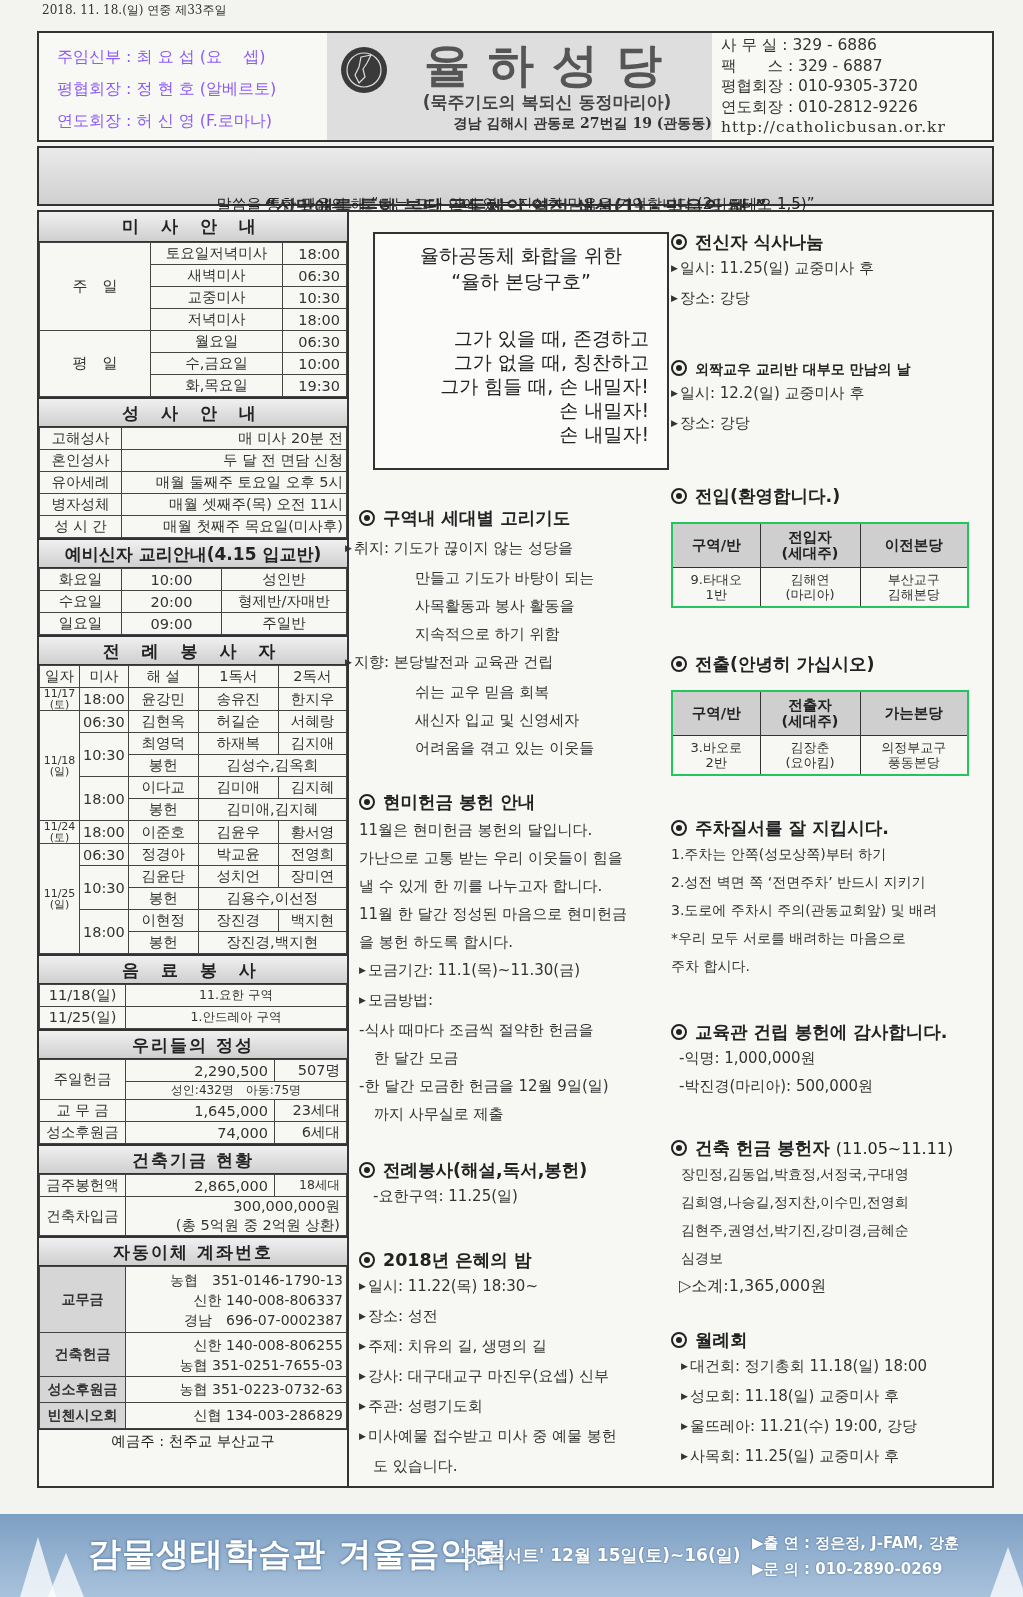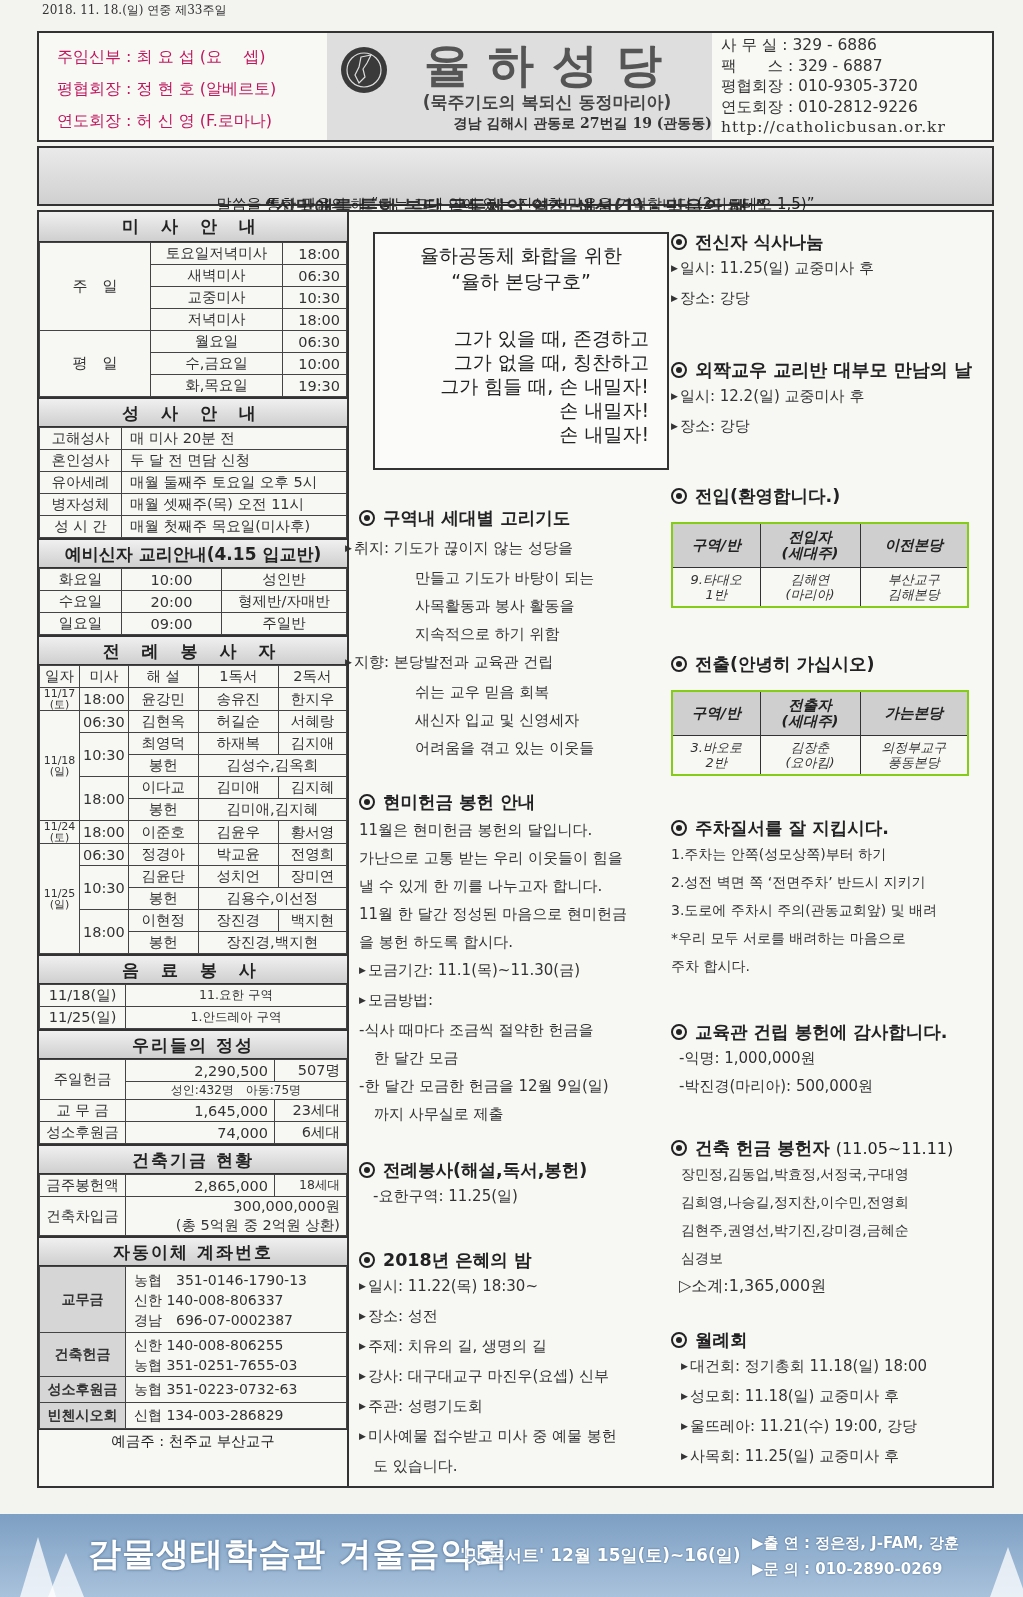--- a/index.html
+++ b/index.html
@@ -9,7 +9,7 @@
 
   
   .masthead { left: 37px; top: 31px; width: 957px; height: 111px; border: 2px solid #333; background: #f8f8f5; }
-  .mh-left { position: absolute; left: 18px; top: 8px; font-size: 16px; line-height: 32px; color: #be185d; }
+  .mh-left { position: absolute; left: 18px; top: 8px; font-size: 16px; line-height: 32px; color: #8b5cf6; }
   .mh-center { position: absolute; left: 288px; top: 0; width: 385px; height: 107px; background: #dedede; }
   .logo { position: absolute; left: 14px; top: 14px; width: 46px; height: 46px; border-radius: 50%; background: #3a3a3a; }
   .logo svg { width: 46px; height: 46px; }

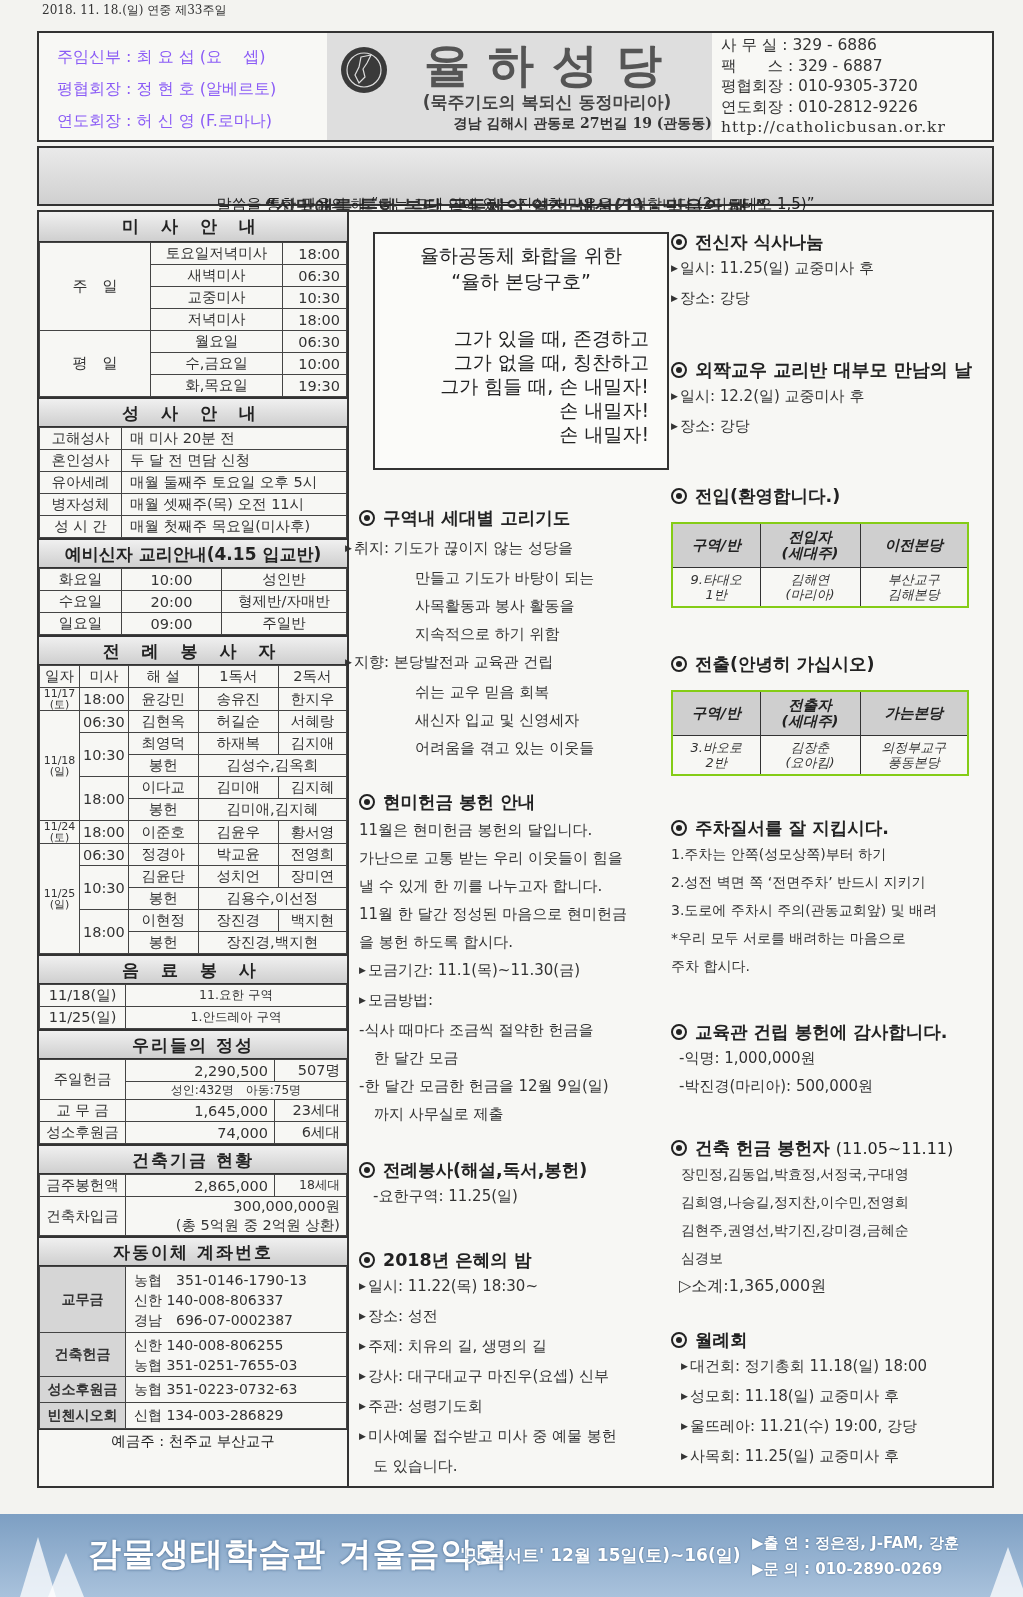--- a/index.html
+++ b/index.html
@@ -431,7 +431,7 @@
     </div>
 
     <div class="section" style="left:0;top:146px">
-      <div class="s-title" style="font-size:18px"><span class="dot"></span><span>외짝교우 교리반 대부모 만남의 날</span></div>
+      <div class="s-title" style="font-size:14px"><span class="dot"></span><span>외짝교우 교리반 대부모 만남의 날</span></div>
       <div class="line"><span class="tri">▶</span><span>일시: 12.2(일) 교중미사 후</span></div>
       <div class="line"><span class="tri">▶</span><span>장소: 강당</span></div>
     </div>

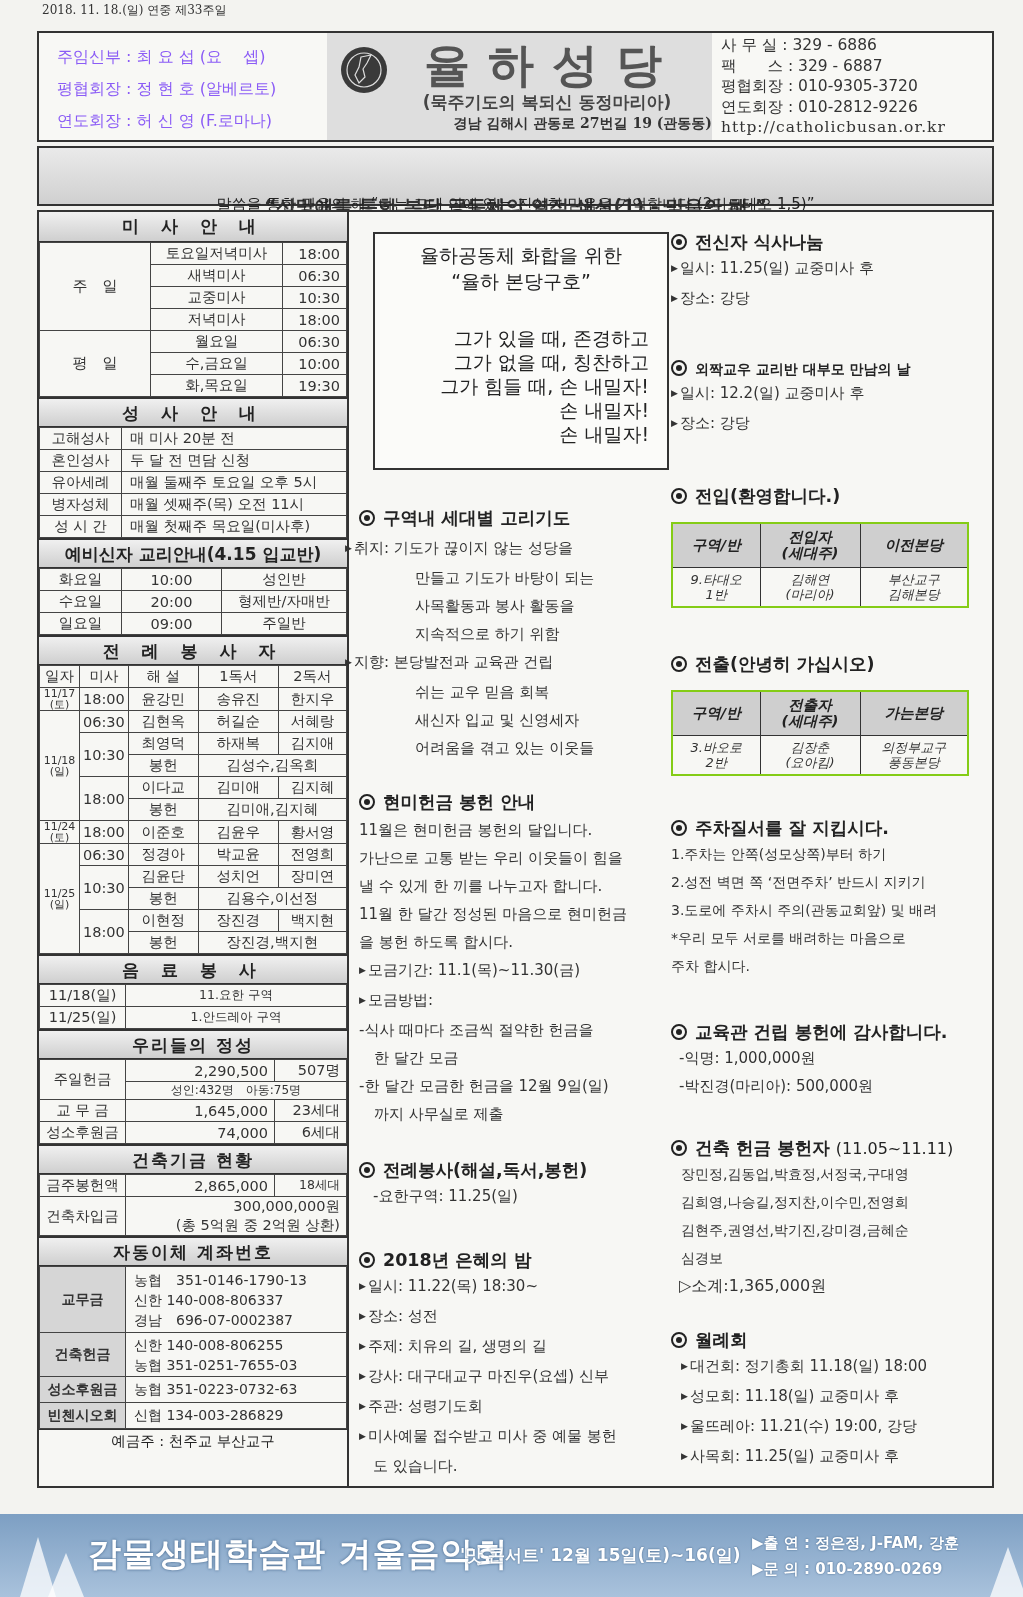--- a/index.html
+++ b/index.html
@@ -33,7 +33,7 @@
   .sec-head.first { border-top: none; }
   table { border-collapse: collapse; width: 100%; }
   td { border: 1px solid #444; font-size: 14.5px; color: #333; text-align: center; height: 22px; padding: 0 3px; white-space: nowrap; }
-  td.l { text-align: left; padding-left: 8px; }
+  td.l { text-align: right; padding-left: 8px; }
   td.r { text-align: right; padding-right: 6px; }
   td.grey { background: #d6d6d6; font-weight: bold; }
   td.lbl { font-size: 15px; }

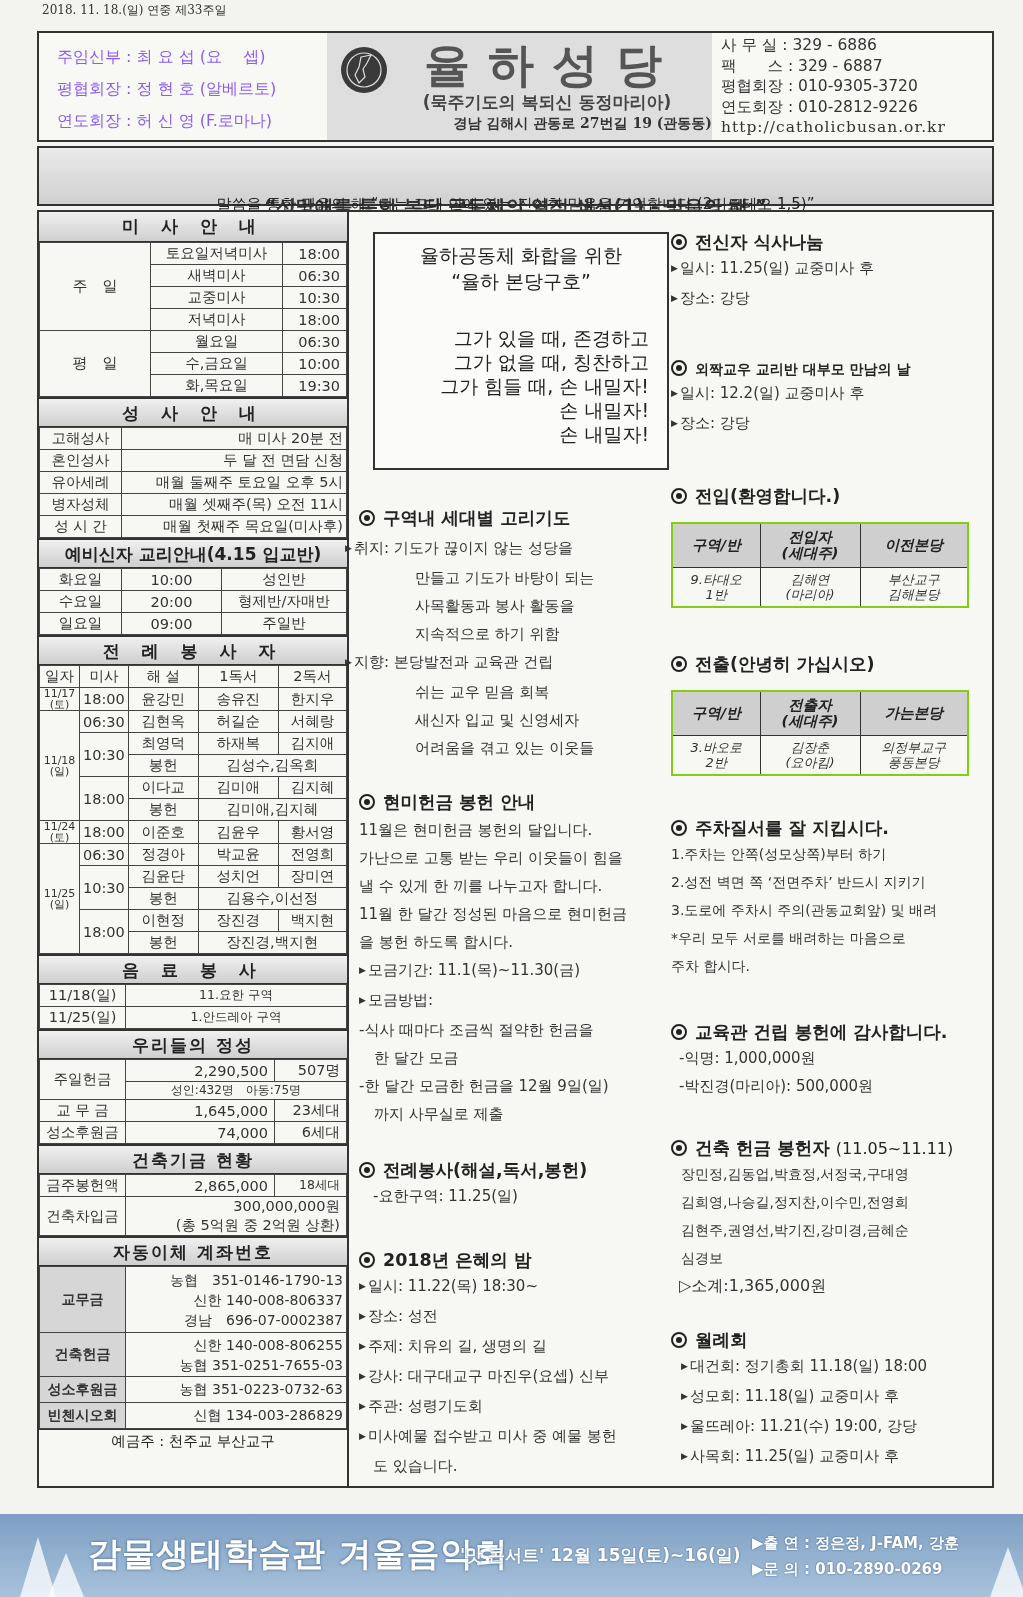--- a/index.html
+++ b/index.html
@@ -58,7 +58,7 @@
 
   
   .rightcol { position: absolute; left: 632px; top: 0; width: 320px; }
-  .mv-table { width: 298px; border: 2px solid #84cc16; font-style: italic; }
+  .mv-table { width: 298px; border: 2px solid #22c55e; }
   .mv-table td { border: 1px solid #333; font-size: 13px; height: 20px; line-height: 15px; }
   .mv-table th { border: 1px solid #333; background: #cfcfcf; font-size: 14.5px; font-weight: bold; height: 44px; line-height: 16px; }
 

